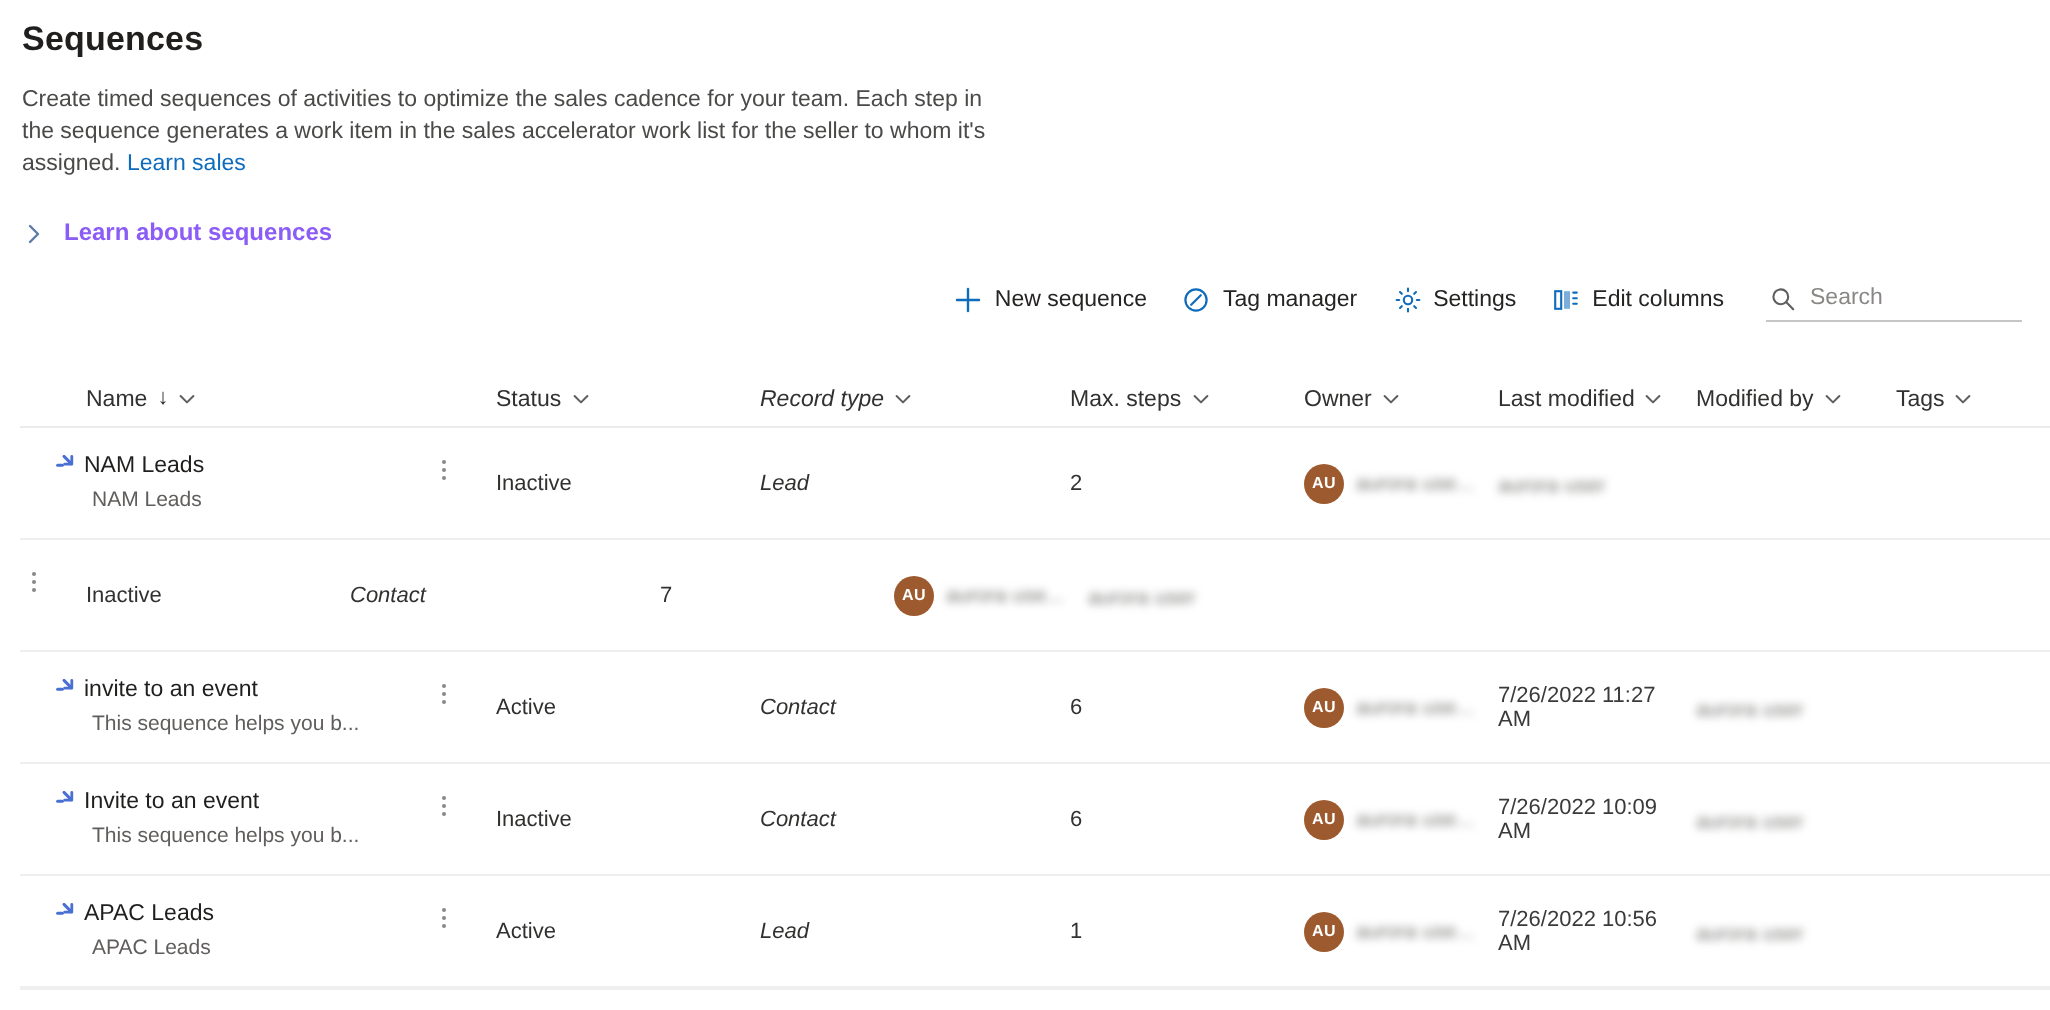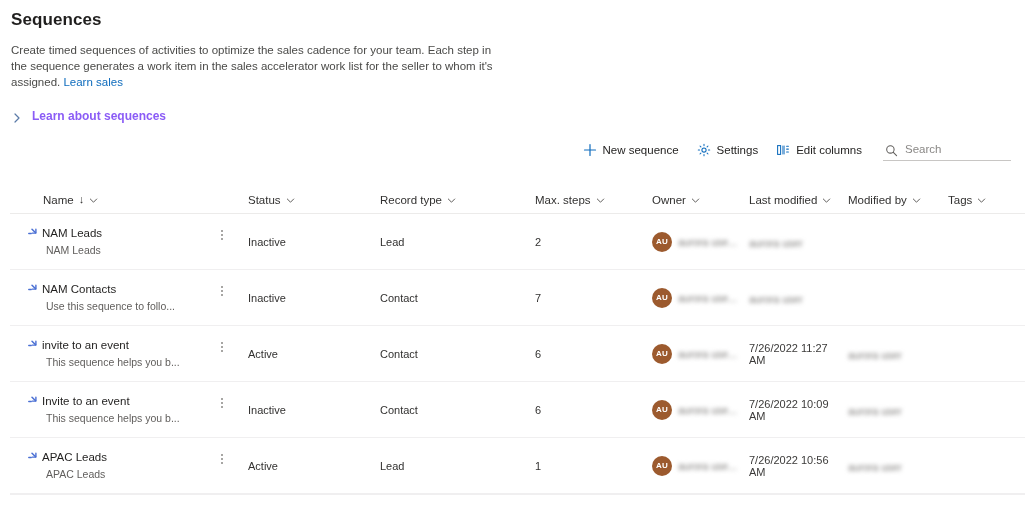--- a/index.html
+++ b/index.html
@@ -295,6 +295,15 @@
     <span>New sequence</span>
   </button>
 
+  <button class="cmd-btn">
+    <span class="cmd-icon">
+      <svg viewBox="0 0 14 14" fill="none" xmlns="http://www.w3.org/2000/svg">
+        <circle cx="7" cy="7" r="5.3" stroke="currentColor" stroke-width="1.1"></circle>
+        <path d="M4.6 9.4 L9.4 4.6" stroke="currentColor" stroke-width="1.1" stroke-linecap="round"></path>
+      </svg>
+    </span>
+    <span>Tag manager</span>
+  </button>
 
   <button class="cmd-btn">
     <span class="cmd-icon">

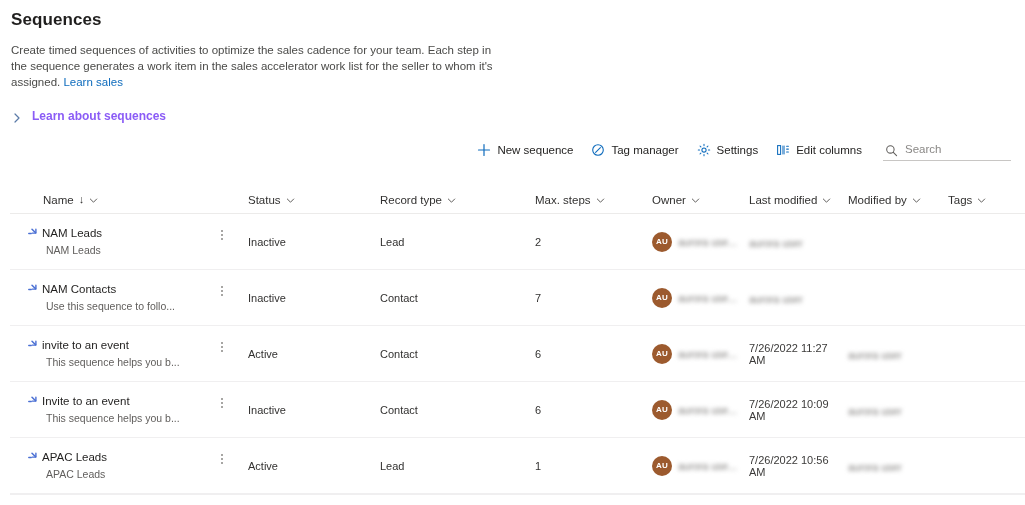--- a/index.html
+++ b/index.html
@@ -162,7 +162,7 @@
   .col-name   { width: 205px; padding-left: 33px; }
   .col-kebab  { width: 33px; }
   .col-status { width: 132px; }
-  .col-type   { width: 155px; }
+  .col-type   { width: 155px; font-style: italic; }
   .col-steps  { width: 117px; }
   .col-owner  { width: 97px; }
   .col-modified { width: 99px; }

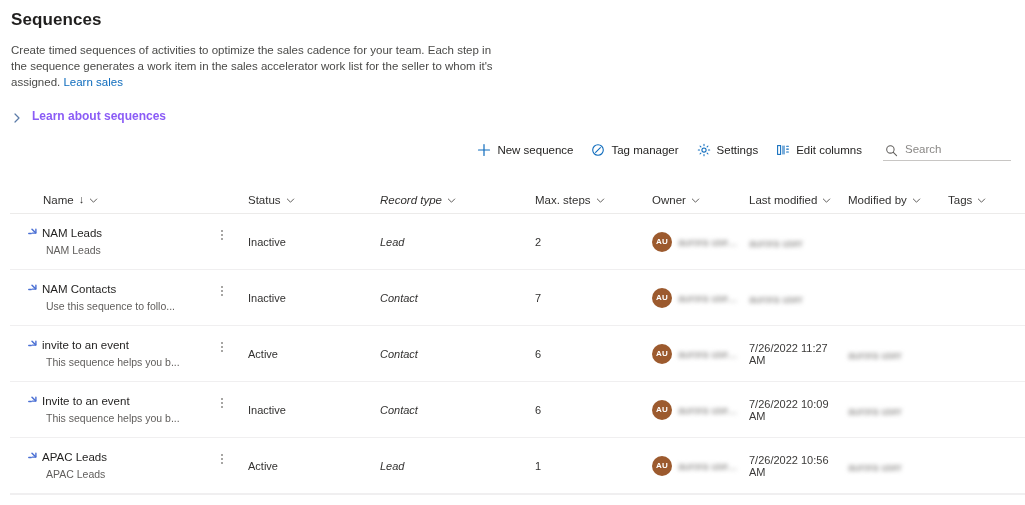--- a/index.html
+++ b/index.html
@@ -452,19 +452,6 @@
   </div>
 
   <div class="grid-row data-row">
-    <div class="cell col-name name-block">
-      <div class="name-line">
-        <span class="seq-icon">
-          <svg viewBox="0 0 11 11" fill="none" xmlns="http://www.w3.org/2000/svg">
-            <path d="M0.8 6.6 L3.2 6.6" stroke="currentColor" stroke-width="1.5" stroke-linecap="round"></path>
-            <path d="M4 2.2 L7.6 5.8" stroke="currentColor" stroke-width="1.5" stroke-linecap="round"></path>
-            <path d="M7.9 2.2 L7.9 6.1 L4.3 6.1" stroke="currentColor" stroke-width="1.4" stroke-linecap="round" stroke-linejoin="round"></path>
-          </svg>
-        </span>
-        <span class="row-title">NAM Contacts</span>
-      </div>
-      <span class="row-sub">Use this sequence to follo...</span>
-    </div>
 
     <div class="cell col-kebab">
       <div class="kebab">

